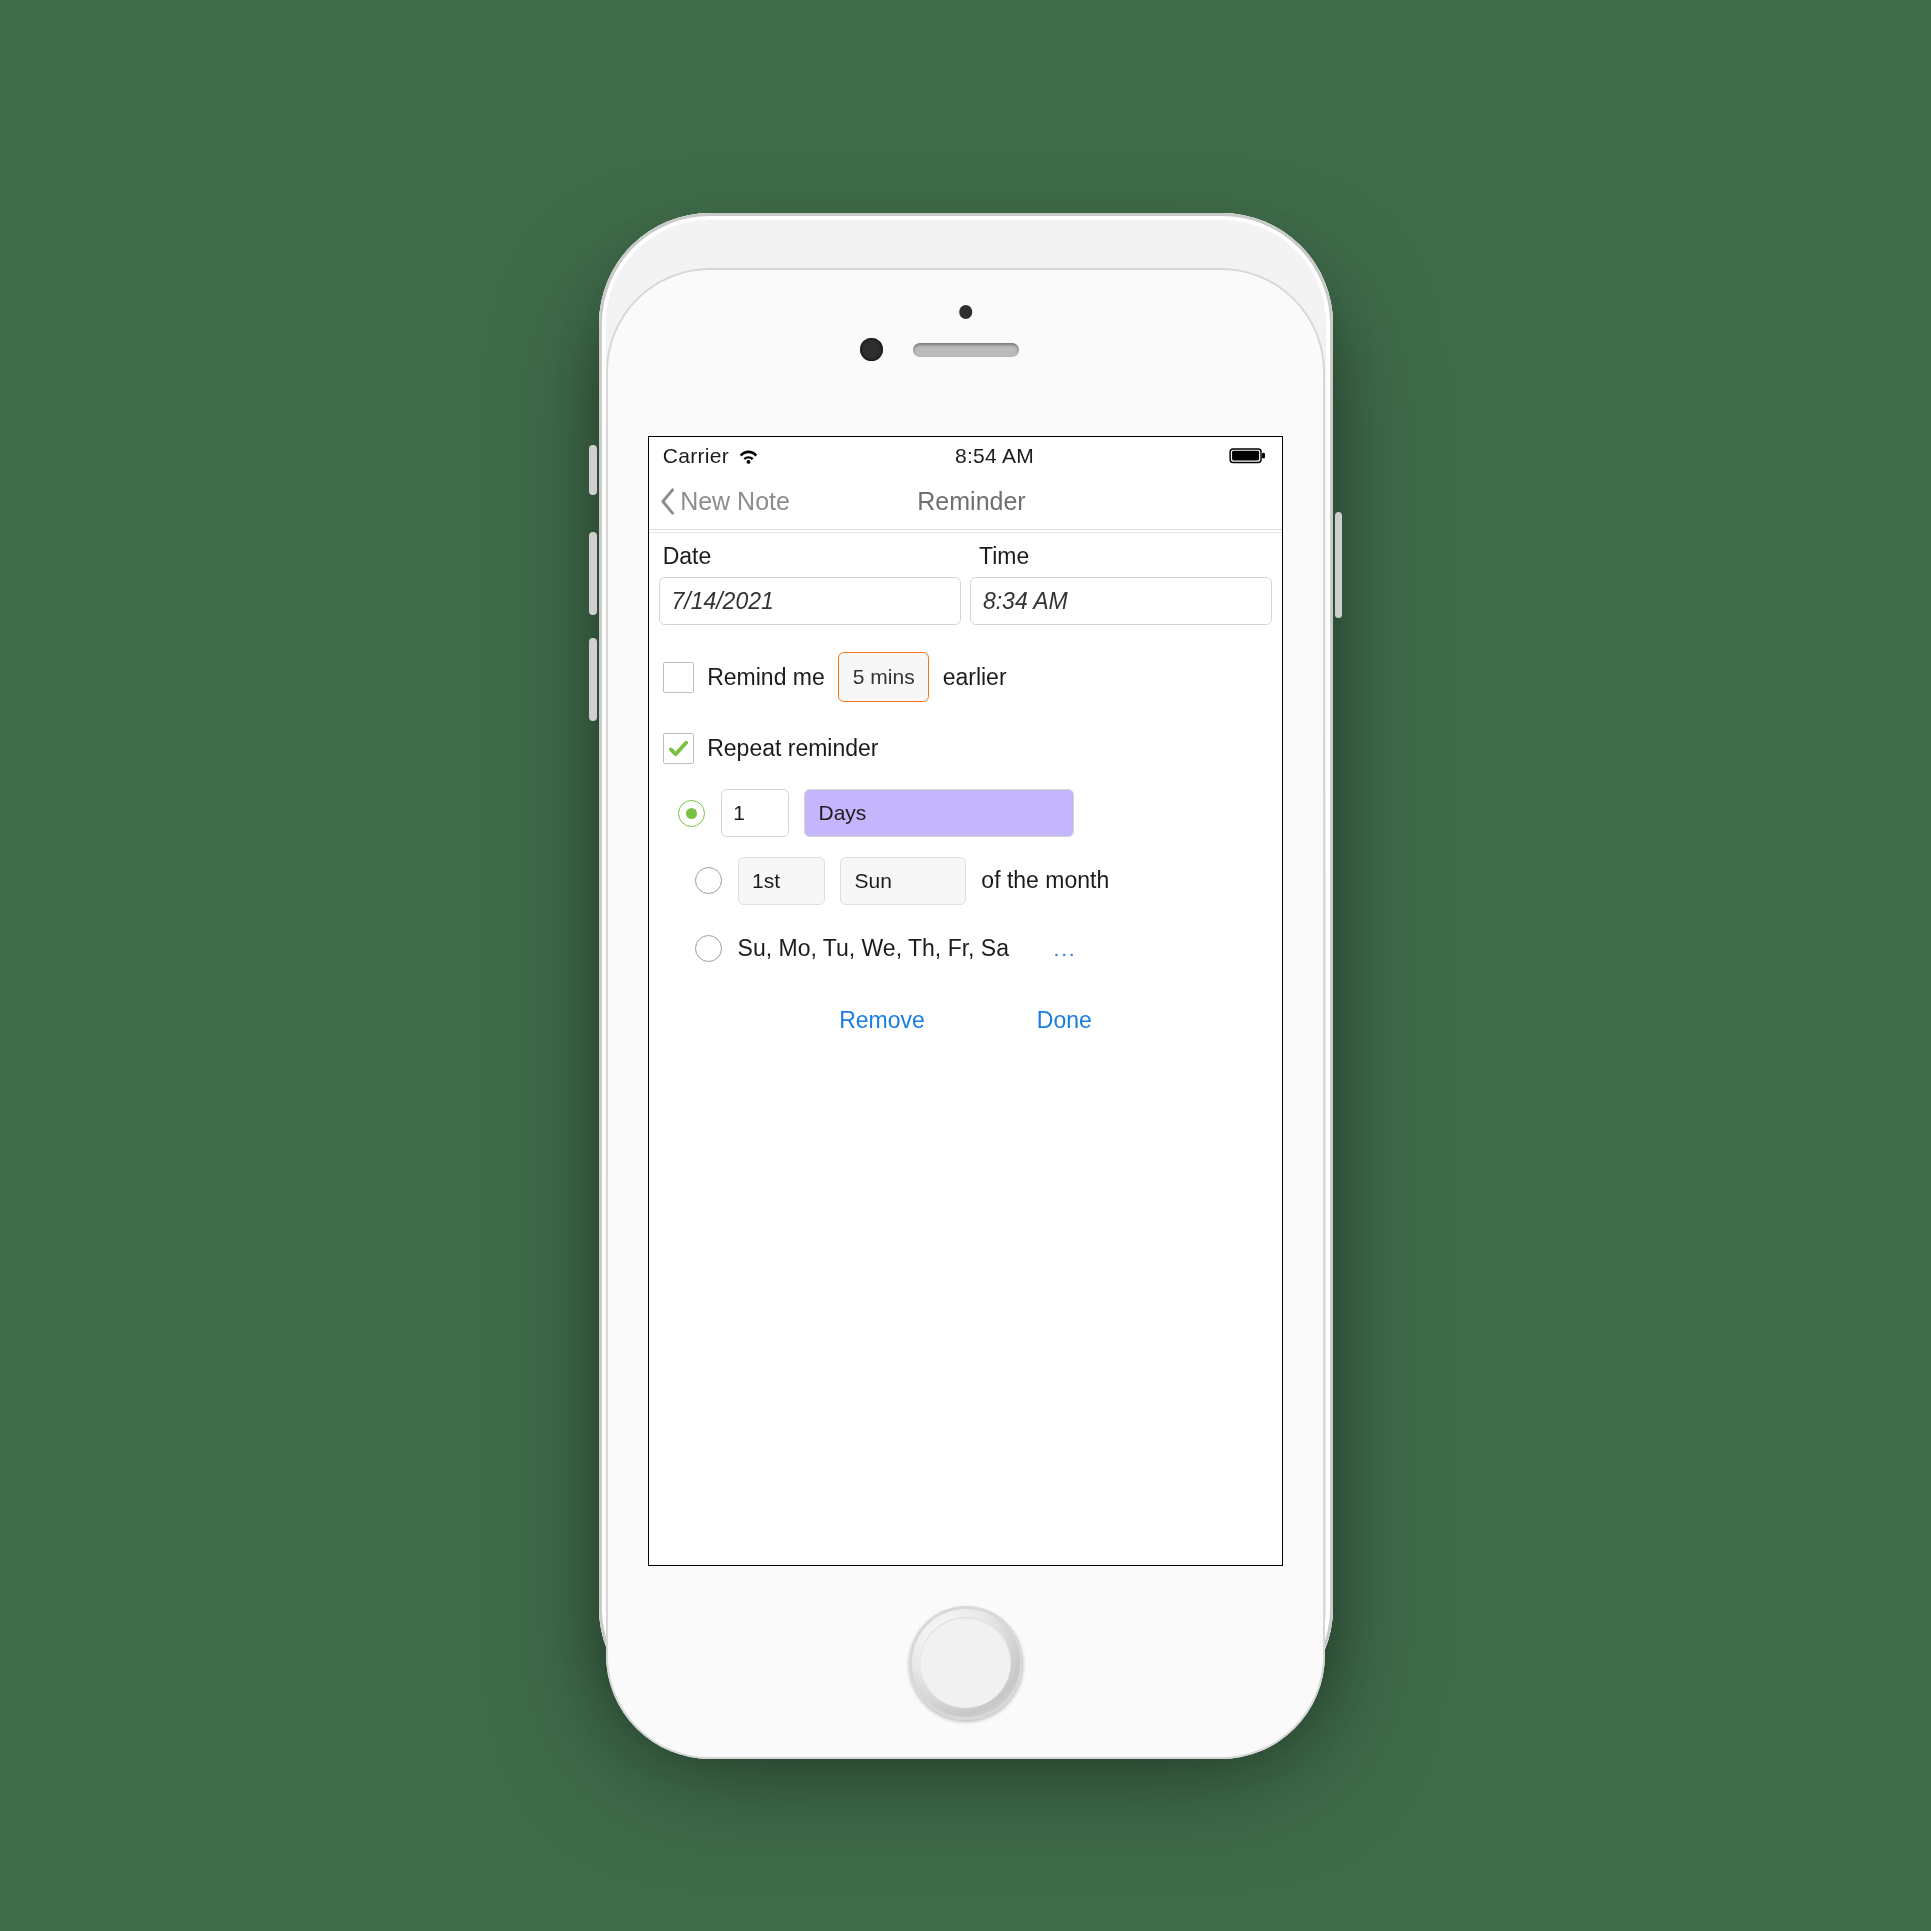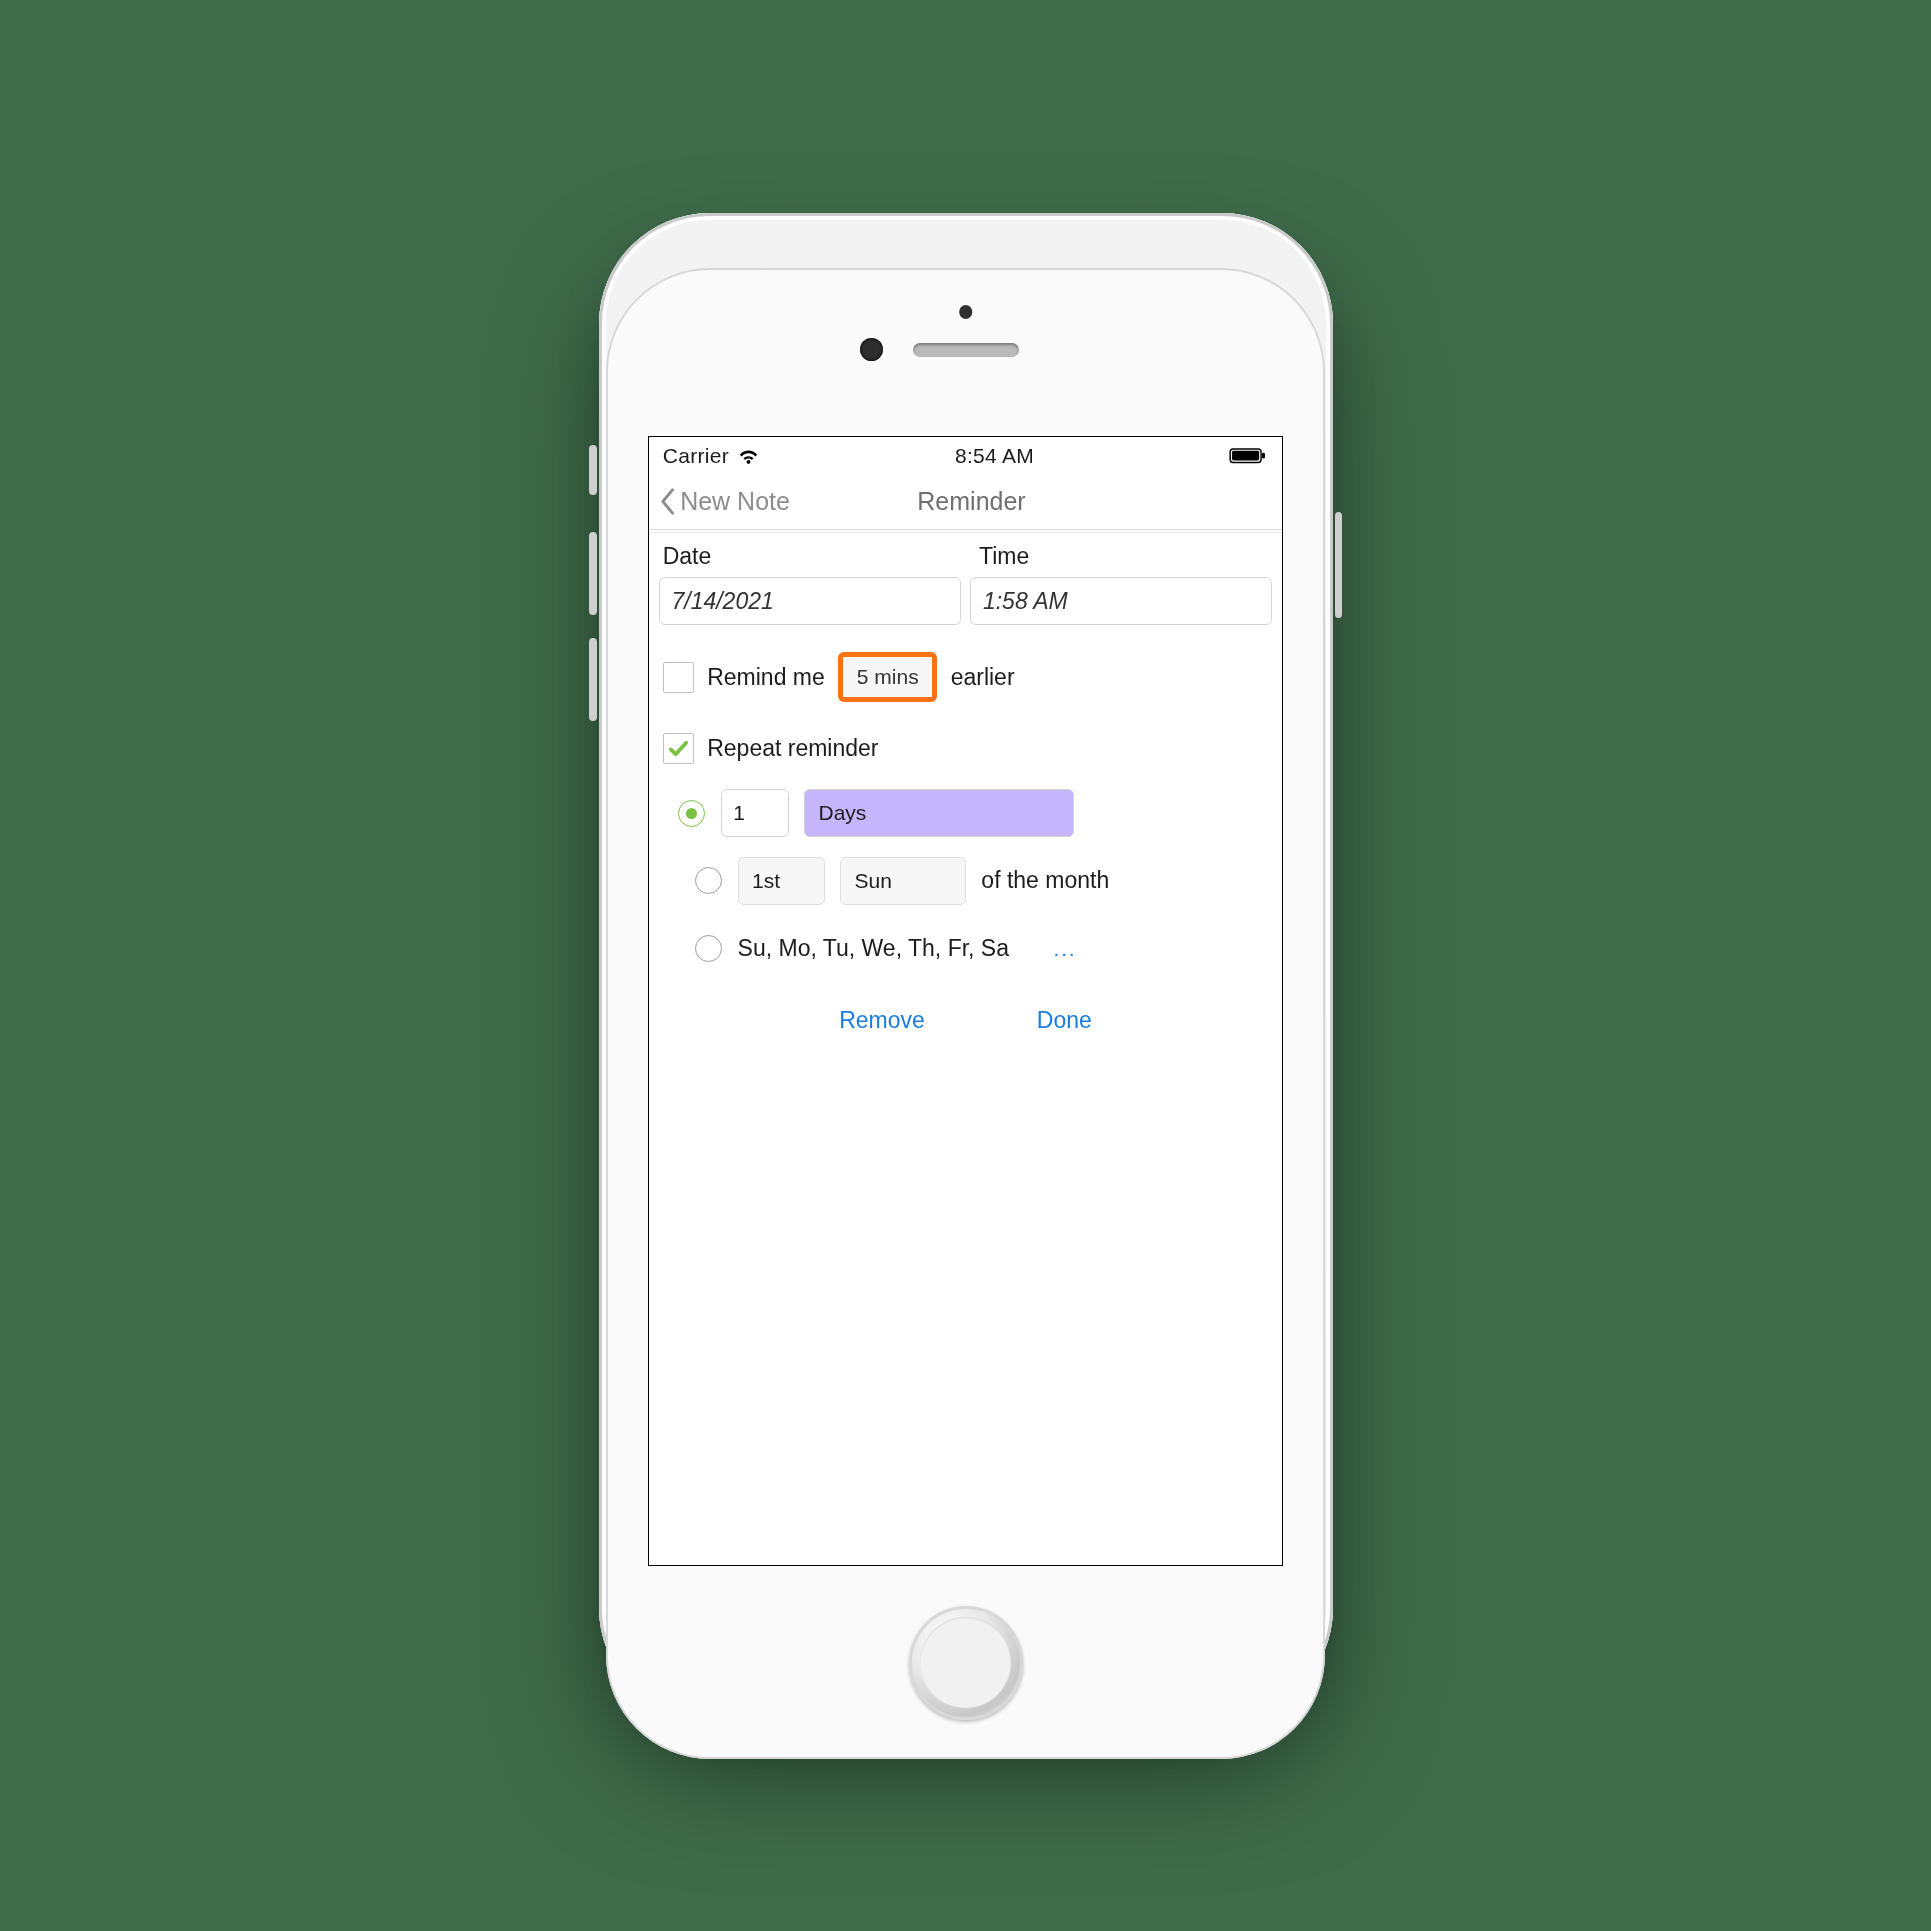--- a/index.html
+++ b/index.html
@@ -212,7 +212,7 @@
         </div>
         <div class="inputrow">
           <div class="fld">7/14/2021</div>
-          <div class="fld">1:58 AM</div>
+          <div class="fld">8:34 AM</div>
         </div>
       </div>
 

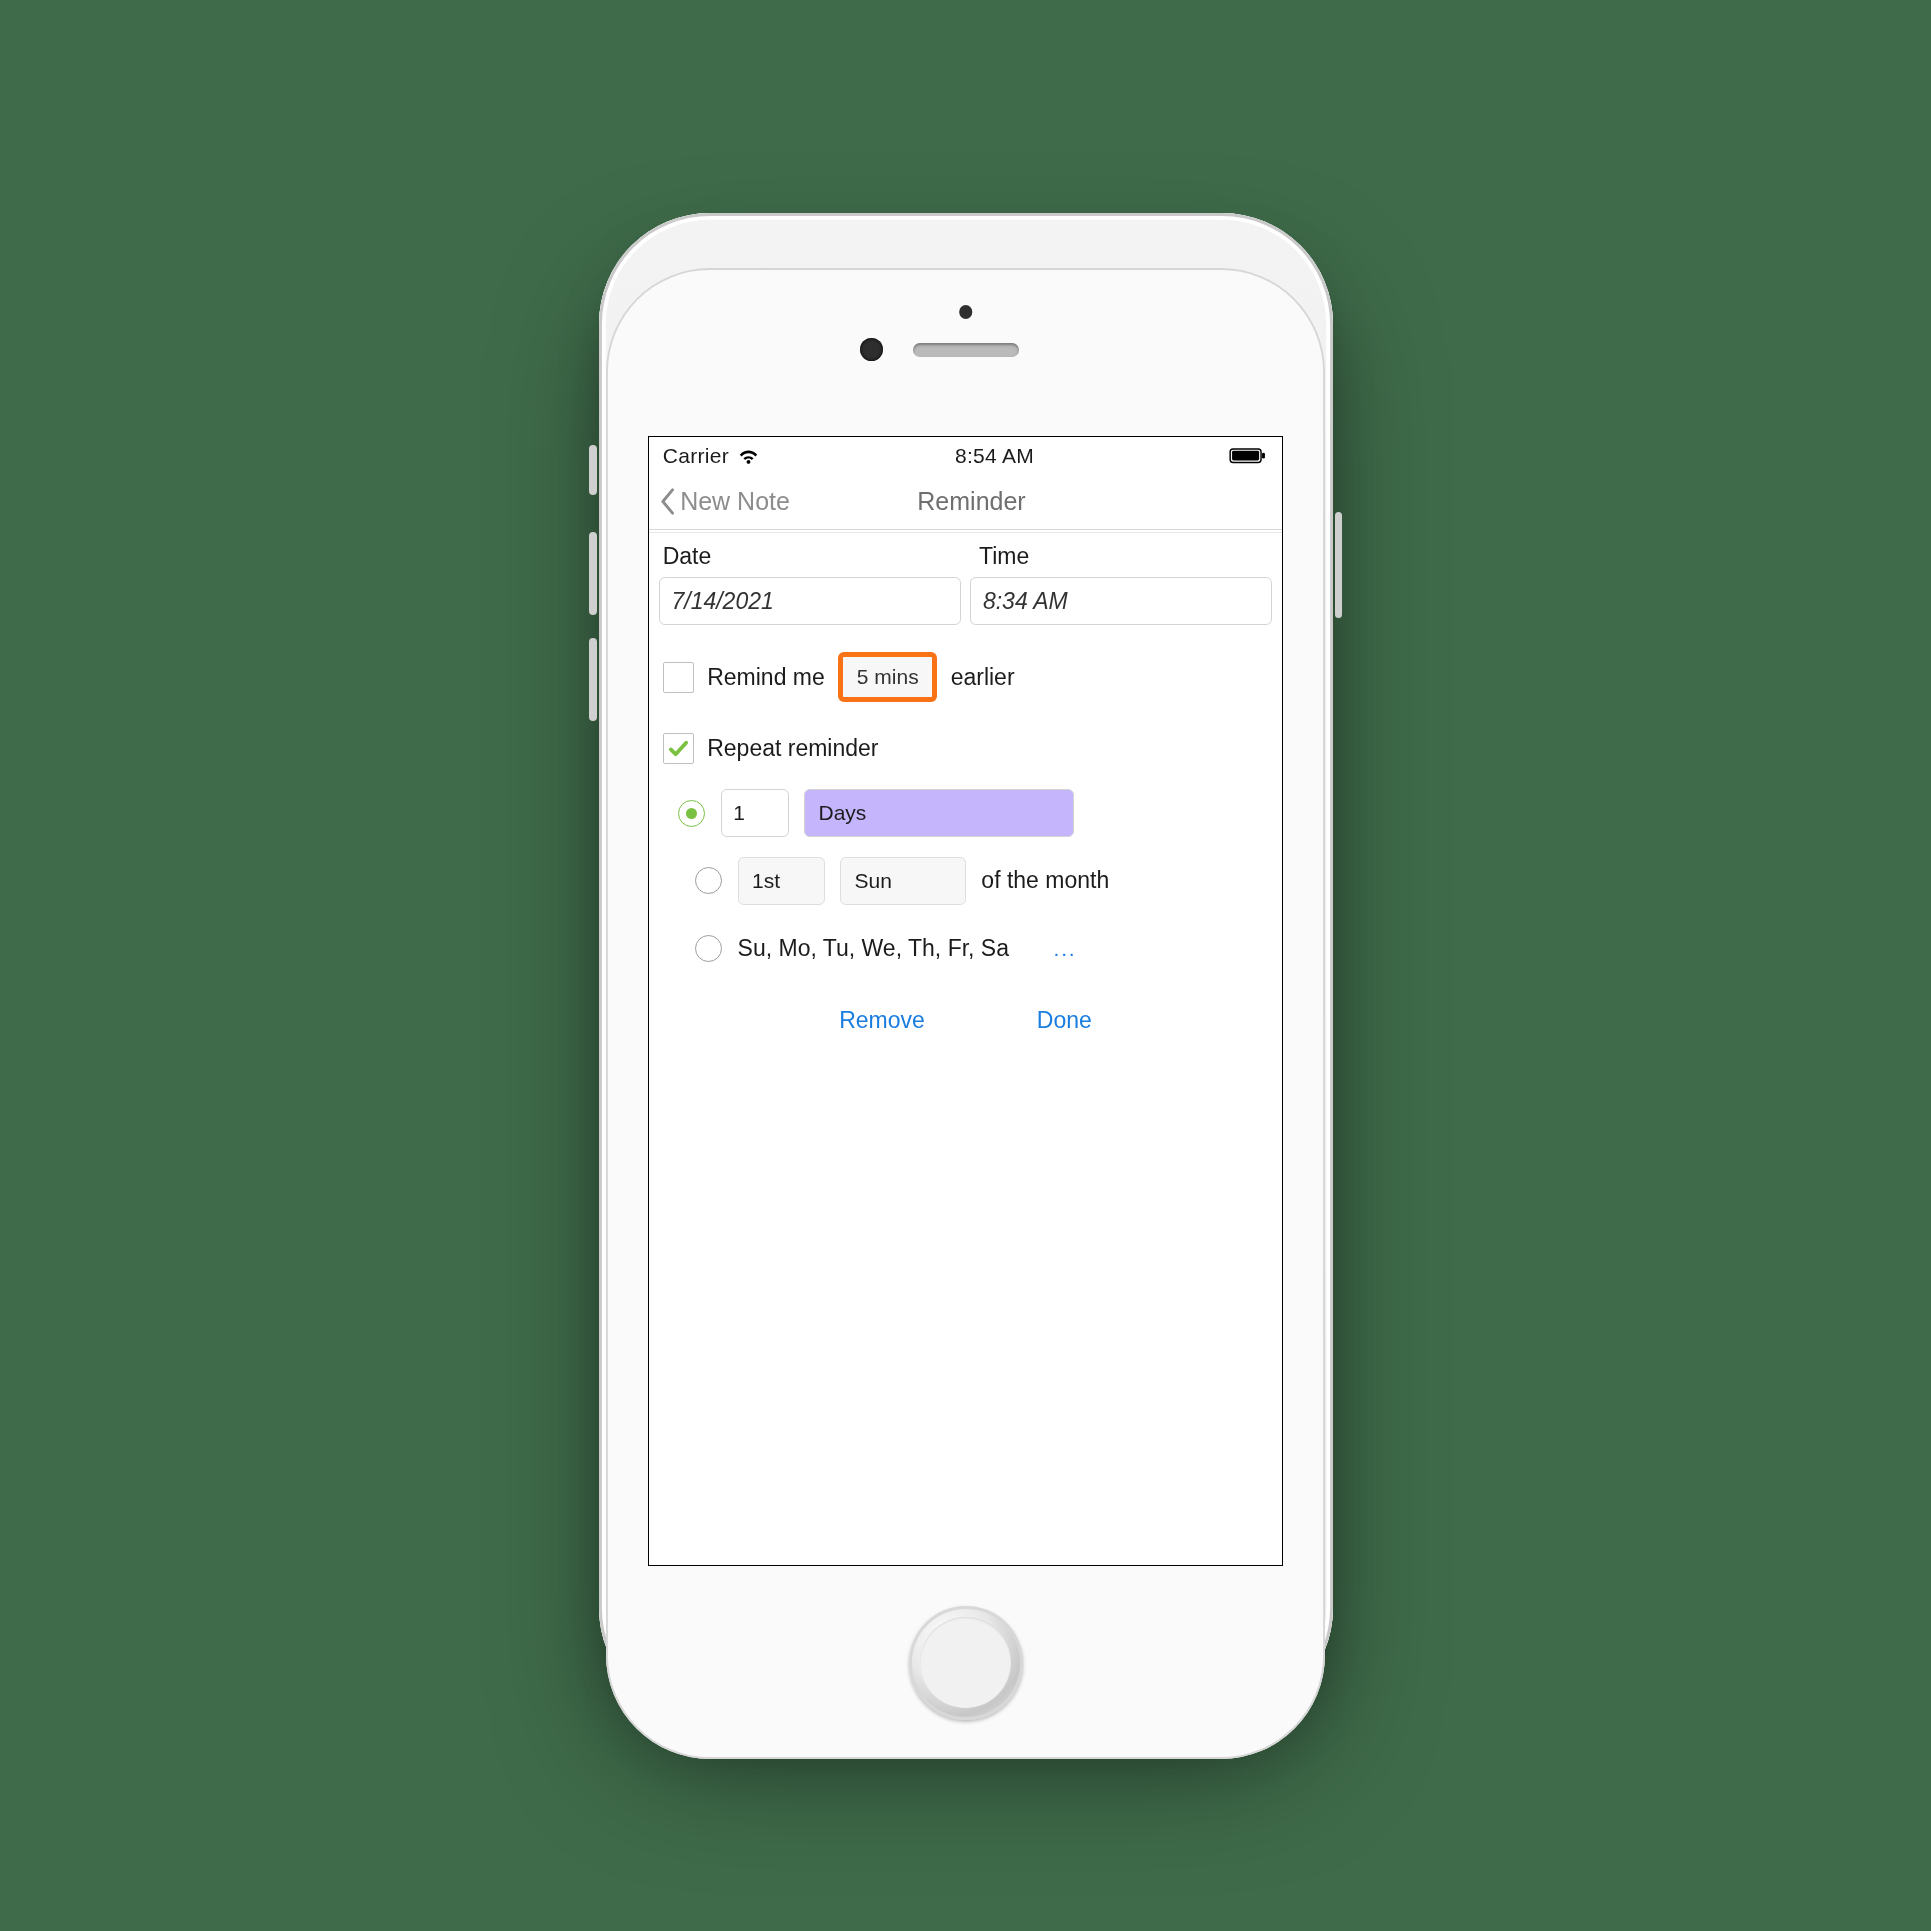--- a/index.html
+++ b/index.html
@@ -124,7 +124,7 @@
   .checkbox svg { display:none; }
 
   .minibtn {
-    height:50px; padding:0 13.5px; border:5px solid #f97316; border-radius:5.8px;
+    height:50px; padding:0 13.5px; border:1px solid #f97316; border-radius:5.8px;
     background:#f7f7f7; display:flex; align-items:center; font-size:21px; color:#333;
   }
 

